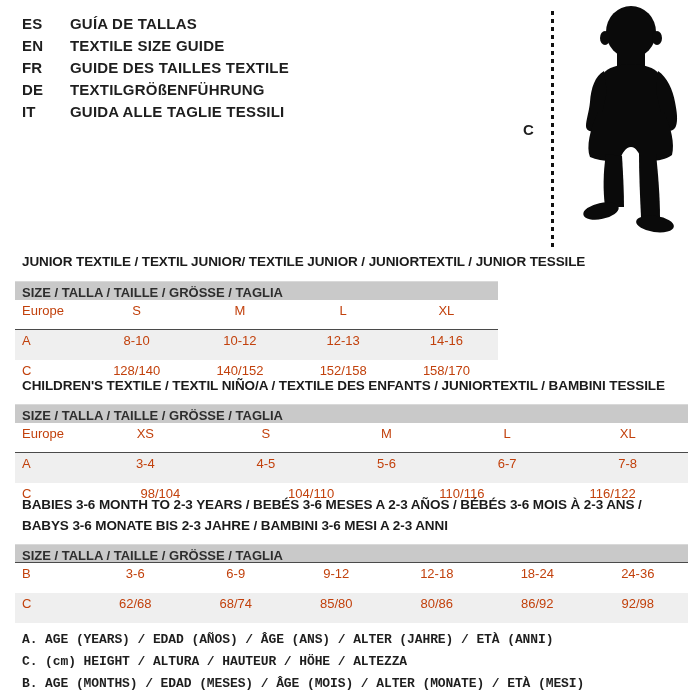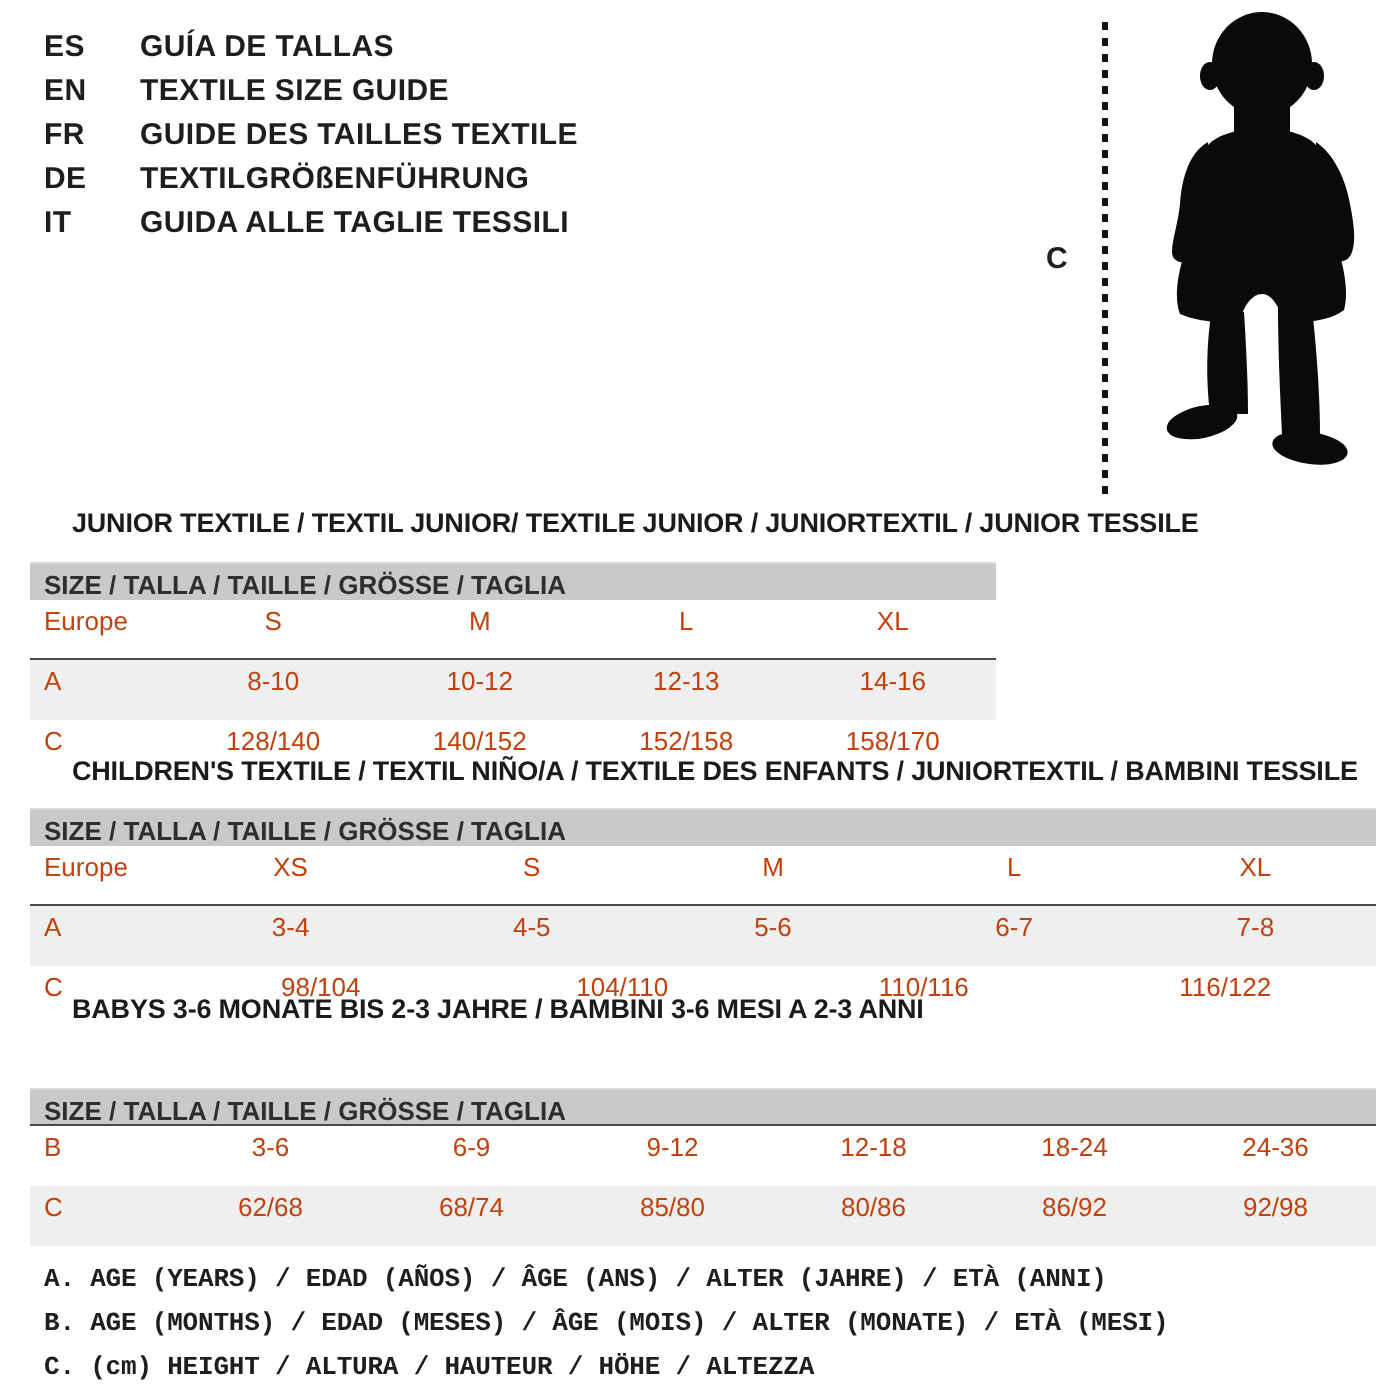--- a/index.html
+++ b/index.html
@@ -20,7 +20,7 @@
   .height-label{position:absolute;left:523px;top:121px;font-weight:700;font-size:15px;}
   .baby-svg{position:absolute;left:567px;top:4px;}
   
-  .section-title{position:absolute;left:36px;width:665px;font-weight:700;font-size:13.5px;
+  .section-title{position:absolute;left:22px;width:665px;font-weight:700;font-size:13.5px;
     line-height:21px;color:#1b1b1b;letter-spacing:-0.1px;}
   
   .size-table{position:absolute;left:15px;}

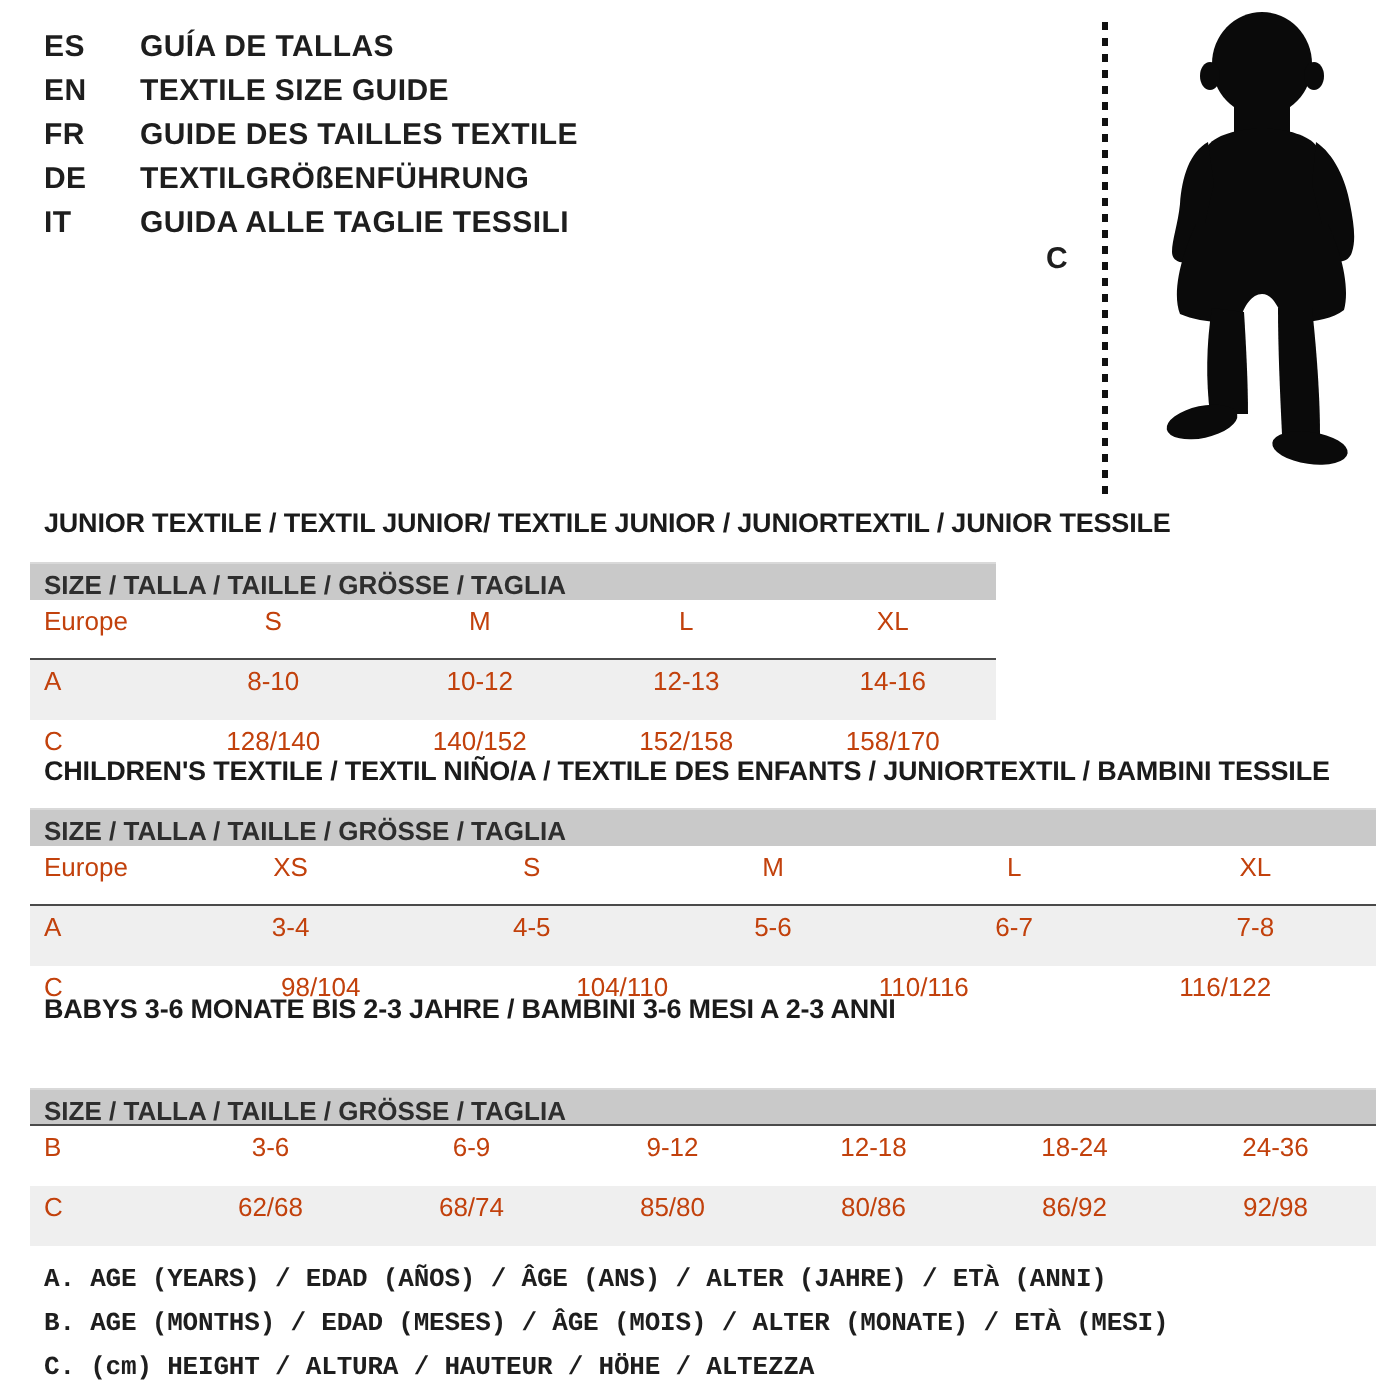--- a/index.html
+++ b/index.html
@@ -144,6 +144,7 @@
 </div>
 
 <div class="section-title st3">
+  <div>BABIES 3-6 MONTH TO 2-3 YEARS / BEBÉS 3-6 MESES A 2-3 AÑOS / BÉBÉS 3-6 MOIS À 2-3 ANS /</div>
   <div>BABYS 3-6 MONATE BIS 2-3 JAHRE / BAMBINI 3-6 MESI A 2-3 ANNI</div>
 </div>
 <div class="size-table t3">

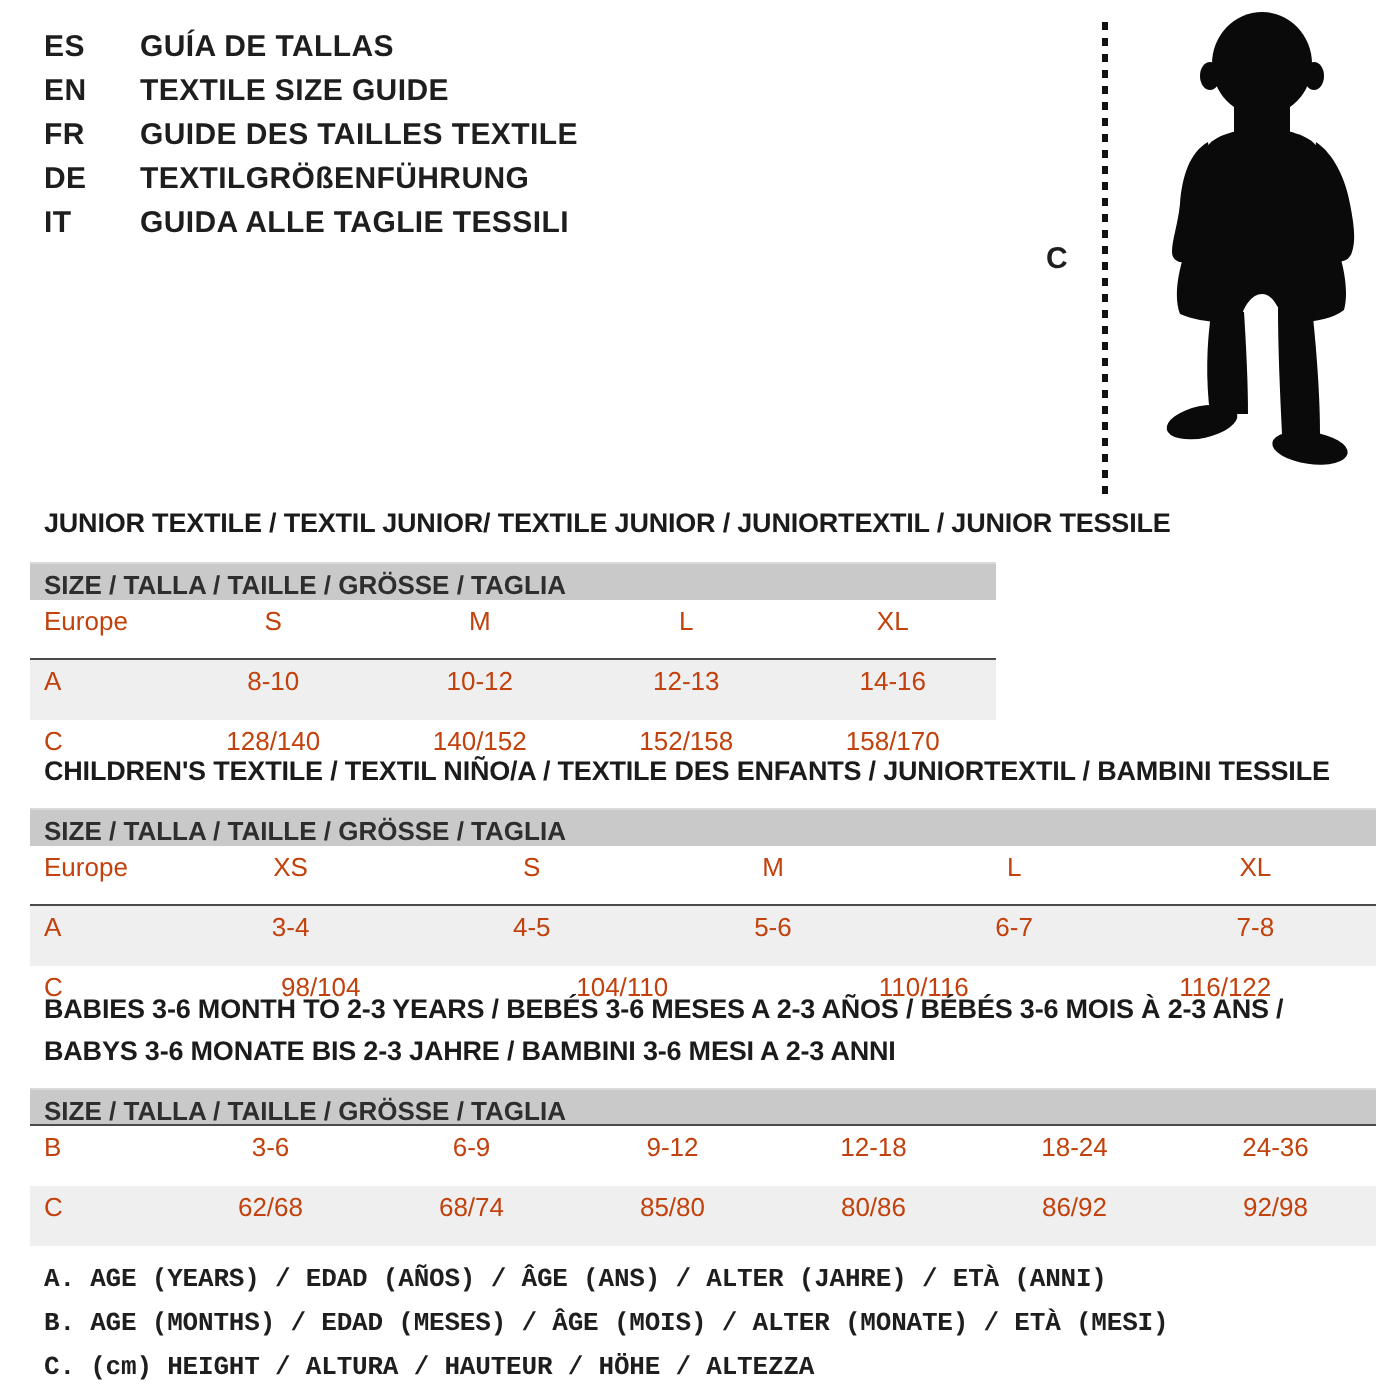--- a/index.html
+++ b/index.html
@@ -171,8 +171,8 @@
 
 <div class="legend">
   <div class="legend-line">A. AGE (YEARS) / EDAD (AÑOS) / ÂGE (ANS) / ALTER (JAHRE) / ETÀ (ANNI)</div>
+  <div class="legend-line">C. (cm) HEIGHT / ALTURA / HAUTEUR / HÖHE / ALTEZZA</div>
   <div class="legend-line">B. AGE (MONTHS) / EDAD (MESES) / ÂGE (MOIS) / ALTER (MONATE) / ETÀ (MESI)</div>
-  <div class="legend-line">C. (cm) HEIGHT / ALTURA / HAUTEUR / HÖHE / ALTEZZA</div>
 </div>
 
 </body></html>

